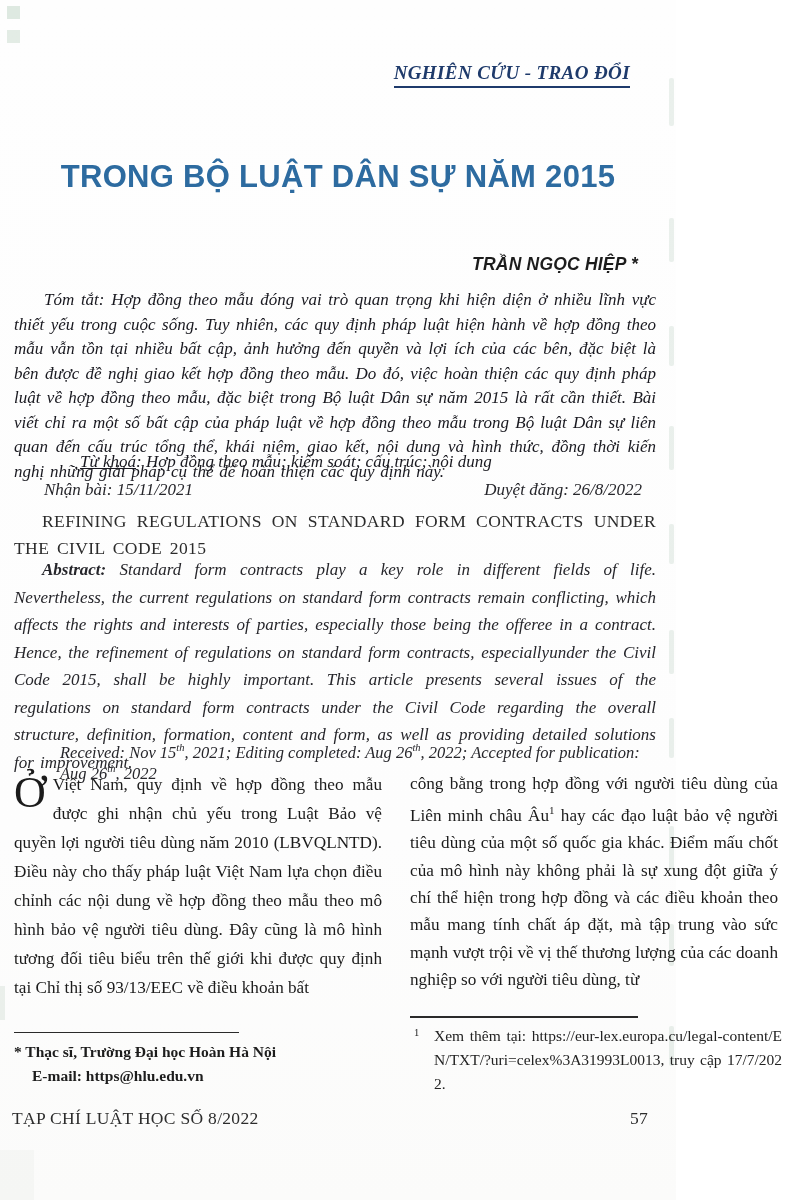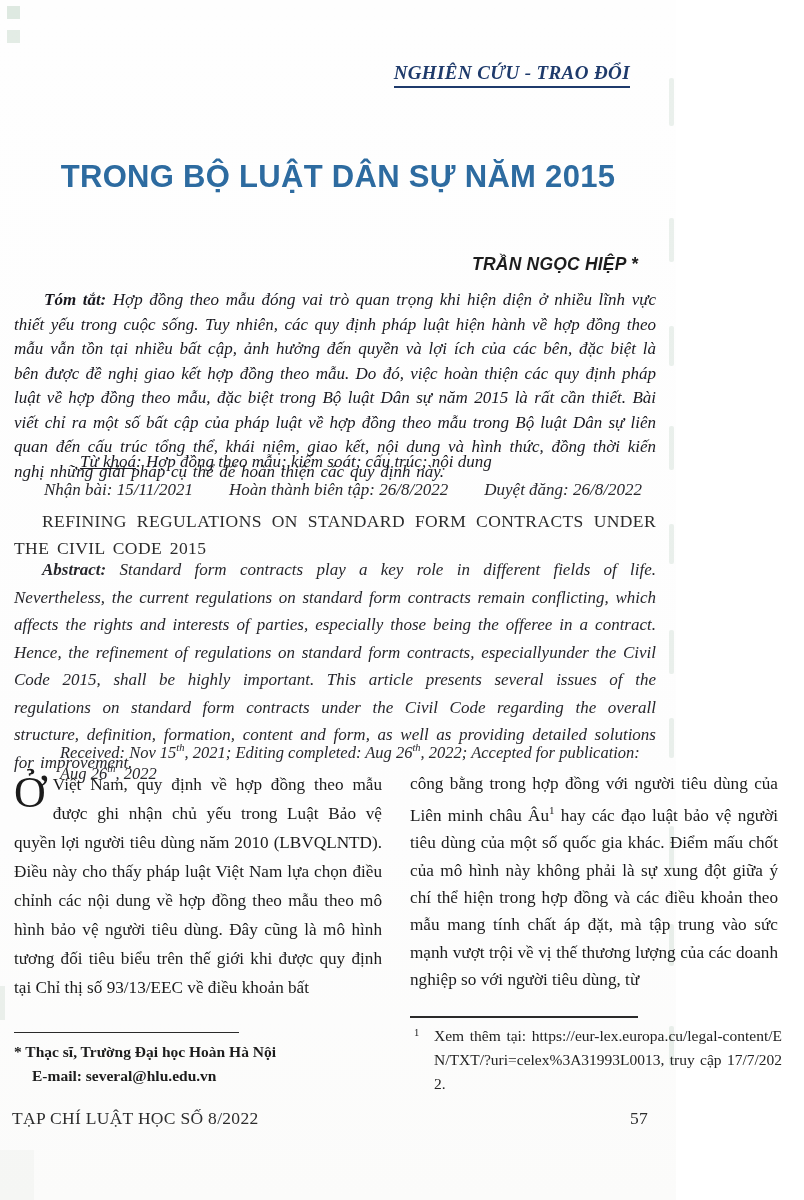--- a/index.html
+++ b/index.html
@@ -55,7 +55,7 @@
     text-align:justify;text-indent:30px;
     color:#18181f;margin:0;word-spacing:1.5px;
   }
-  .abstract-vi .lbl{font-weight:bold;}
+  .abstract-vi .lbl{font-weight:normal;}
 
   .keywords-line{
     position:absolute;left:44px;right:30px;

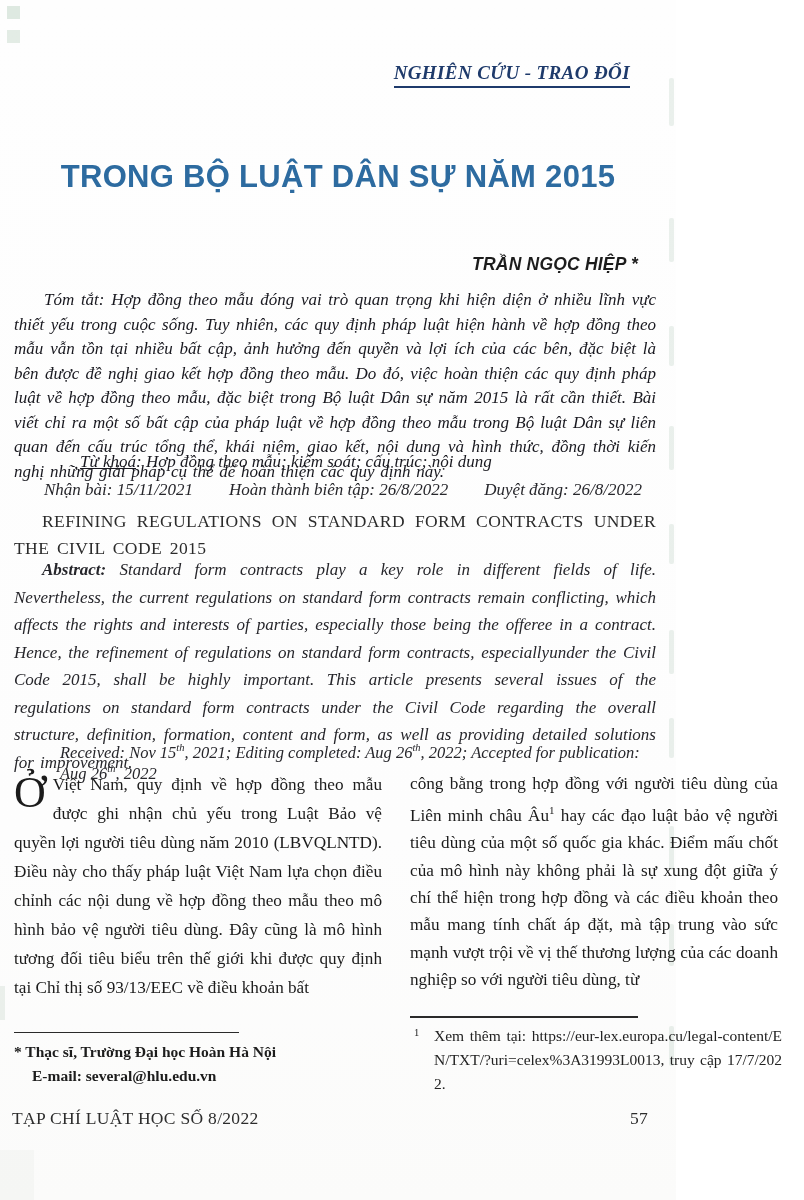--- a/index.html
+++ b/index.html
@@ -194,7 +194,6 @@
 
   <div class="dates-vi">
     <span>Nhận bài: 15/11/2021</span>
-    <span>Hoàn thành biên tập: 26/8/2022</span>
     <span>Duyệt đăng: 26/8/2022</span>
   </div>
 

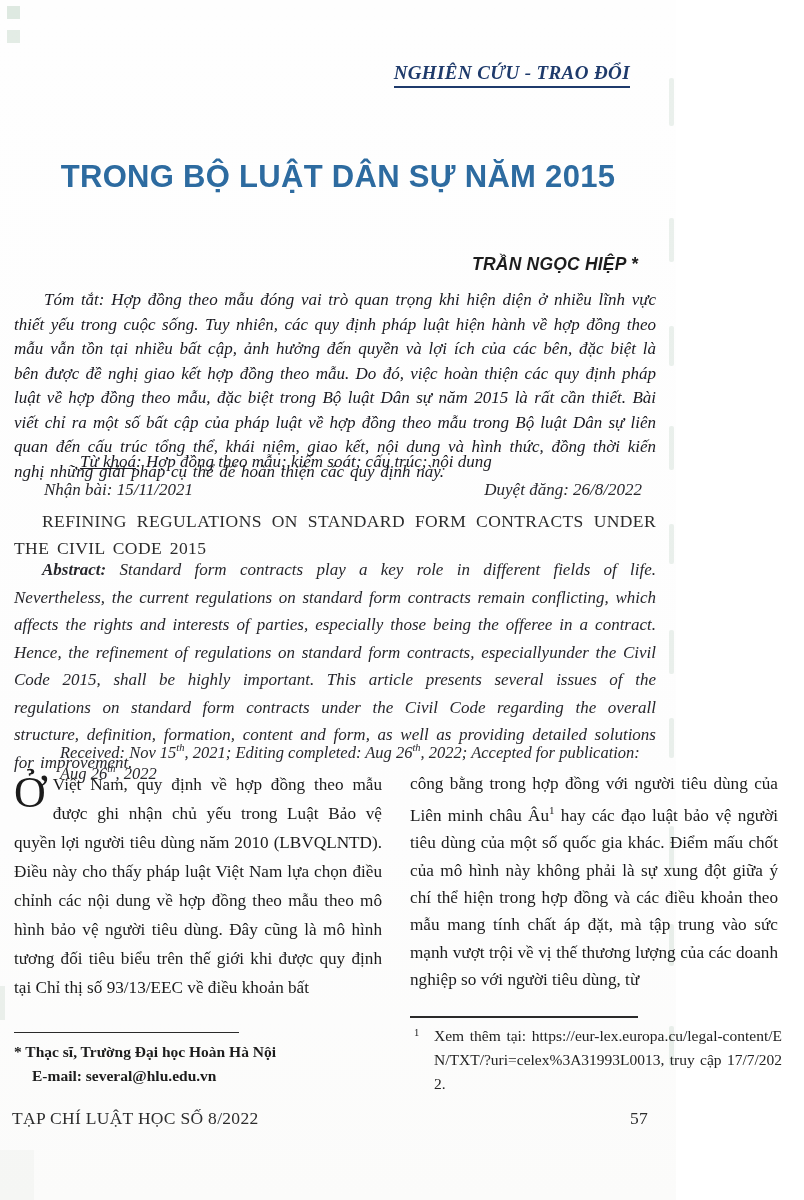--- a/index.html
+++ b/index.html
@@ -226,7 +226,7 @@
       <div class="sep"></div>
       <div class="fn-text">
         <div>* Thạc sĩ, Trường Đại học Hoàn Hà Nội</div>
-        <div class="l2">E-mail: several@hlu.edu.vn</div>
+        <div class="l2">E-mail: https@hlu.edu.vn</div>
       </div>
     </div>
 

